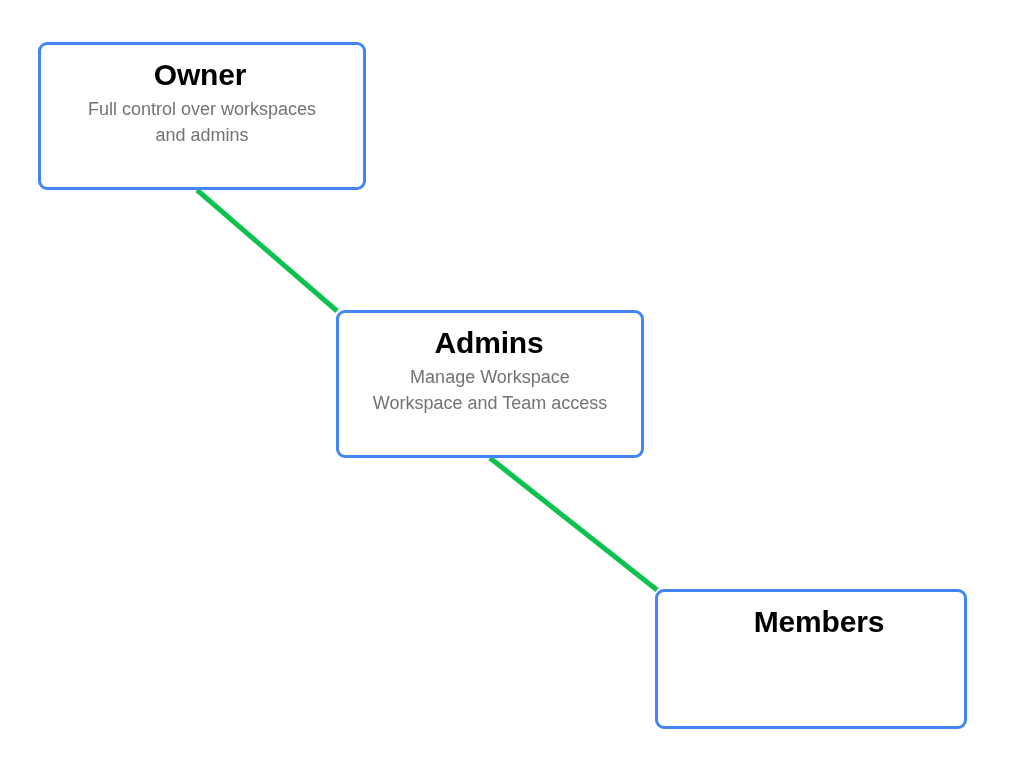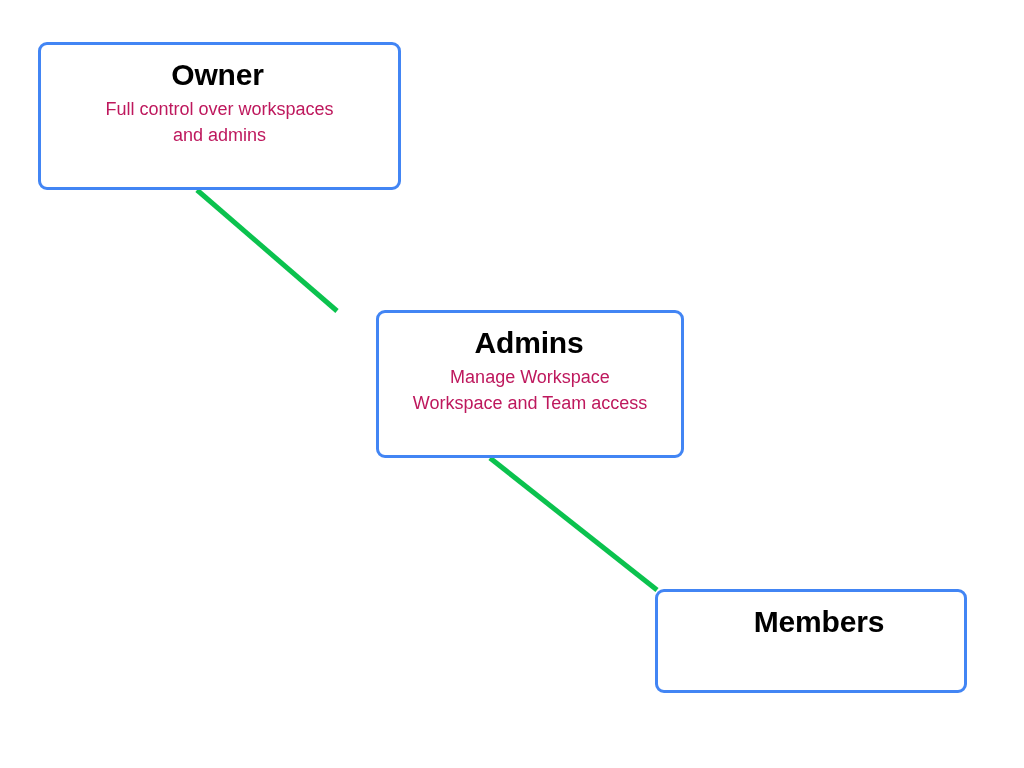--- a/index.html
+++ b/index.html
@@ -62,7 +62,7 @@
     white-space: pre-line;
   }
   
-  #node-owner   { left: 38px;  top: 42px;  width: 363px; height: 148px; }
+  #node-owner   { left: 38px;  top: 42px;  width: 328px; height: 148px; }
   #node-admins  { left: 336px; top: 310px; width: 308px; height: 148px; margin-left: 40px; }
   #node-members { left: 655px; top: 589px; width: 312px; height: 104px; }
 

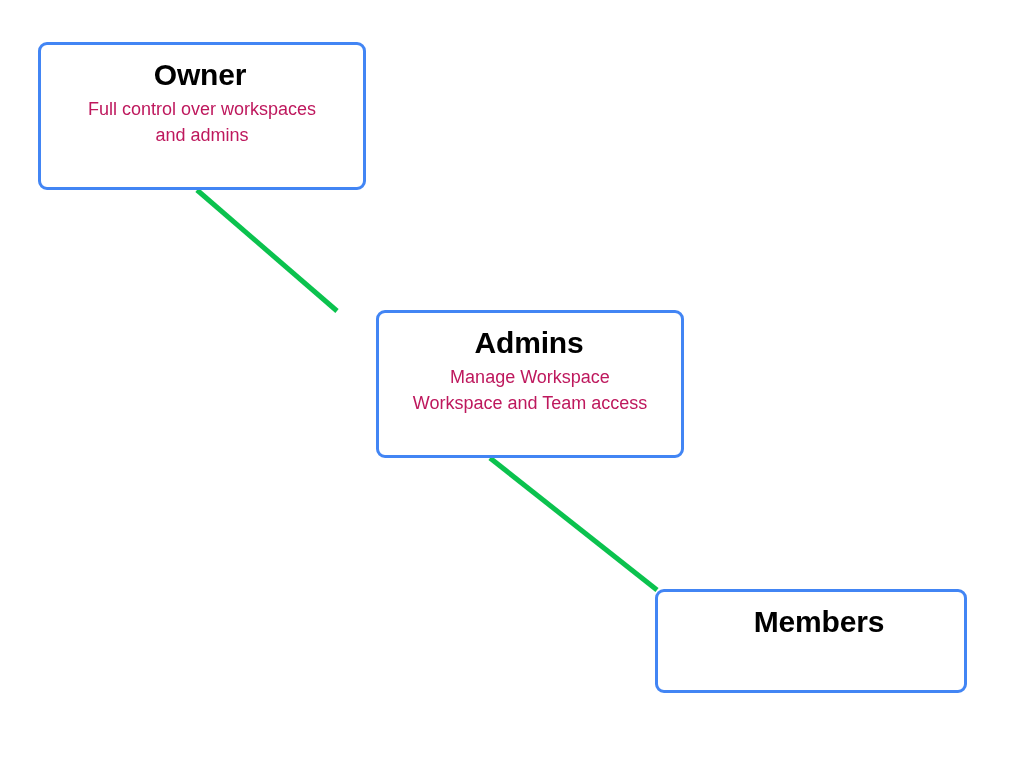--- a/index.html
+++ b/index.html
@@ -54,7 +54,7 @@
   .node-desc {
     font-size: 18px;
     font-weight: normal;
-    color: #be185d;
+    color: #737373;
     line-height: 1.45;
     text-align: center;
     margin: 3px 0 0 0;

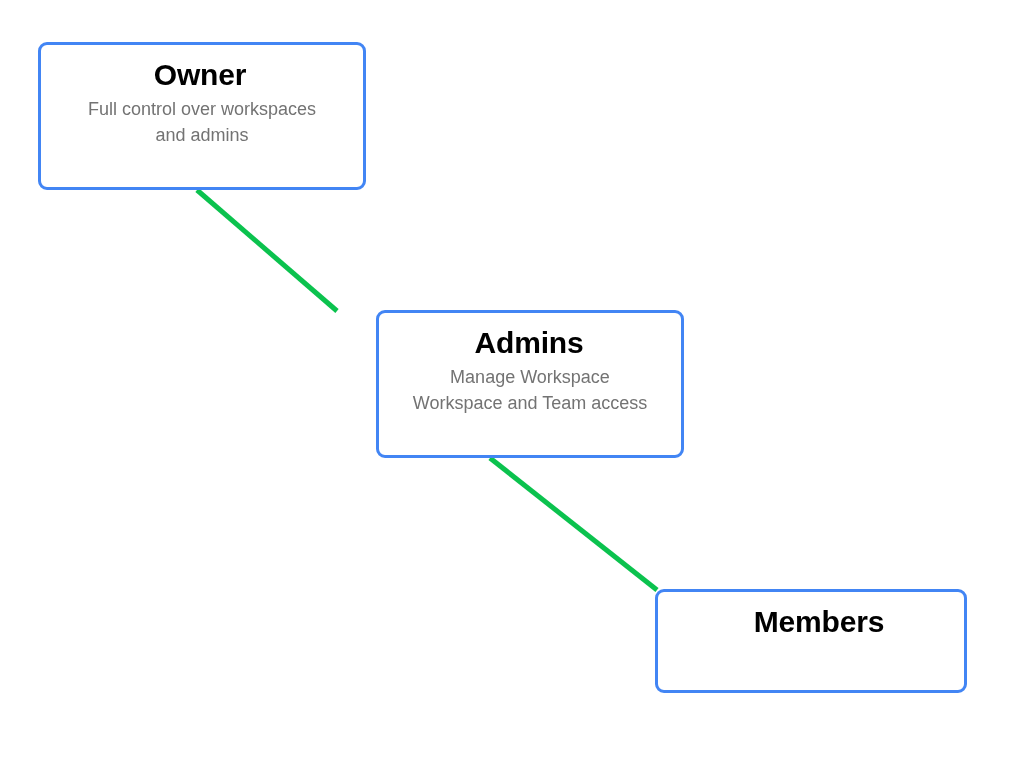--- a/index.html
+++ b/index.html
@@ -63,7 +63,7 @@
   }
   
   #node-owner   { left: 38px;  top: 42px;  width: 328px; height: 148px; }
-  #node-admins  { left: 336px; top: 310px; width: 308px; height: 148px; margin-left: 40px; }
+  #node-admins  { left: 336px; top: 310px; width: 308px; height: 148px; }
   #node-members { left: 655px; top: 589px; width: 312px; height: 104px; }
 
   #node-owner   .node-title { padding-left: 6px; }

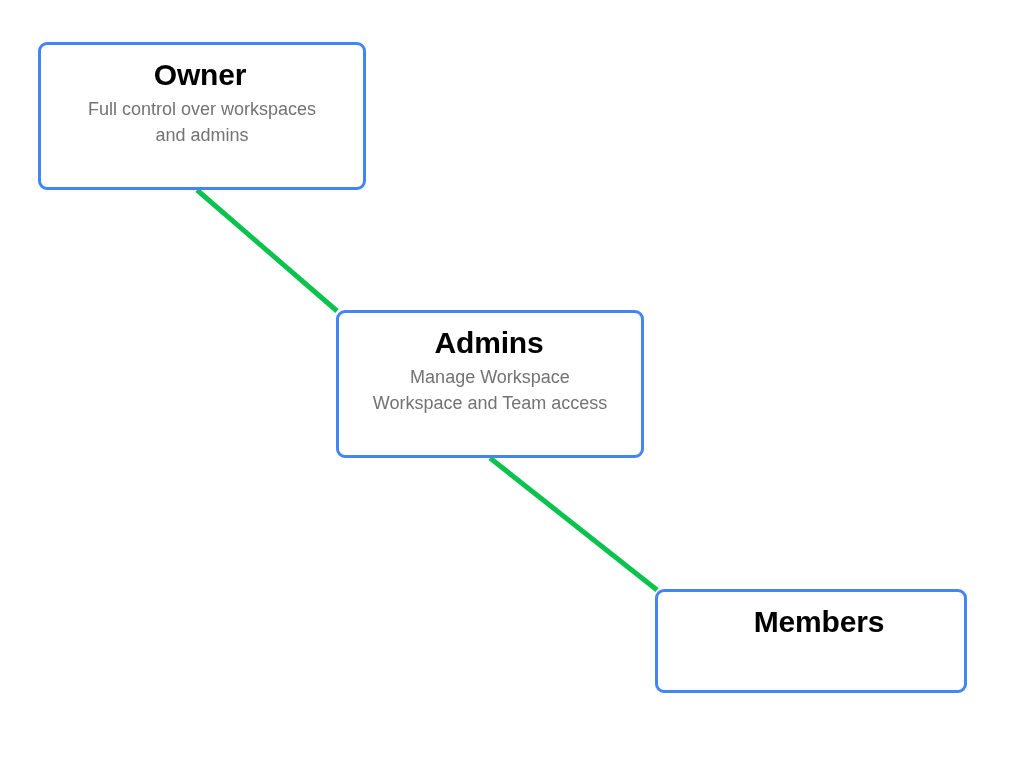--- a/index.html
+++ b/index.html
@@ -64,7 +64,7 @@
   
   #node-owner   { left: 38px;  top: 42px;  width: 328px; height: 148px; }
   #node-admins  { left: 336px; top: 310px; width: 308px; height: 148px; }
-  #node-members { left: 655px; top: 589px; width: 312px; height: 104px; }
+  #node-members { left: 655px; top: 589px; width: 312px; height: 140px; }
 
   #node-owner   .node-title { padding-left: 6px; }
   #node-admins  .node-title { padding-left: 8px; }

